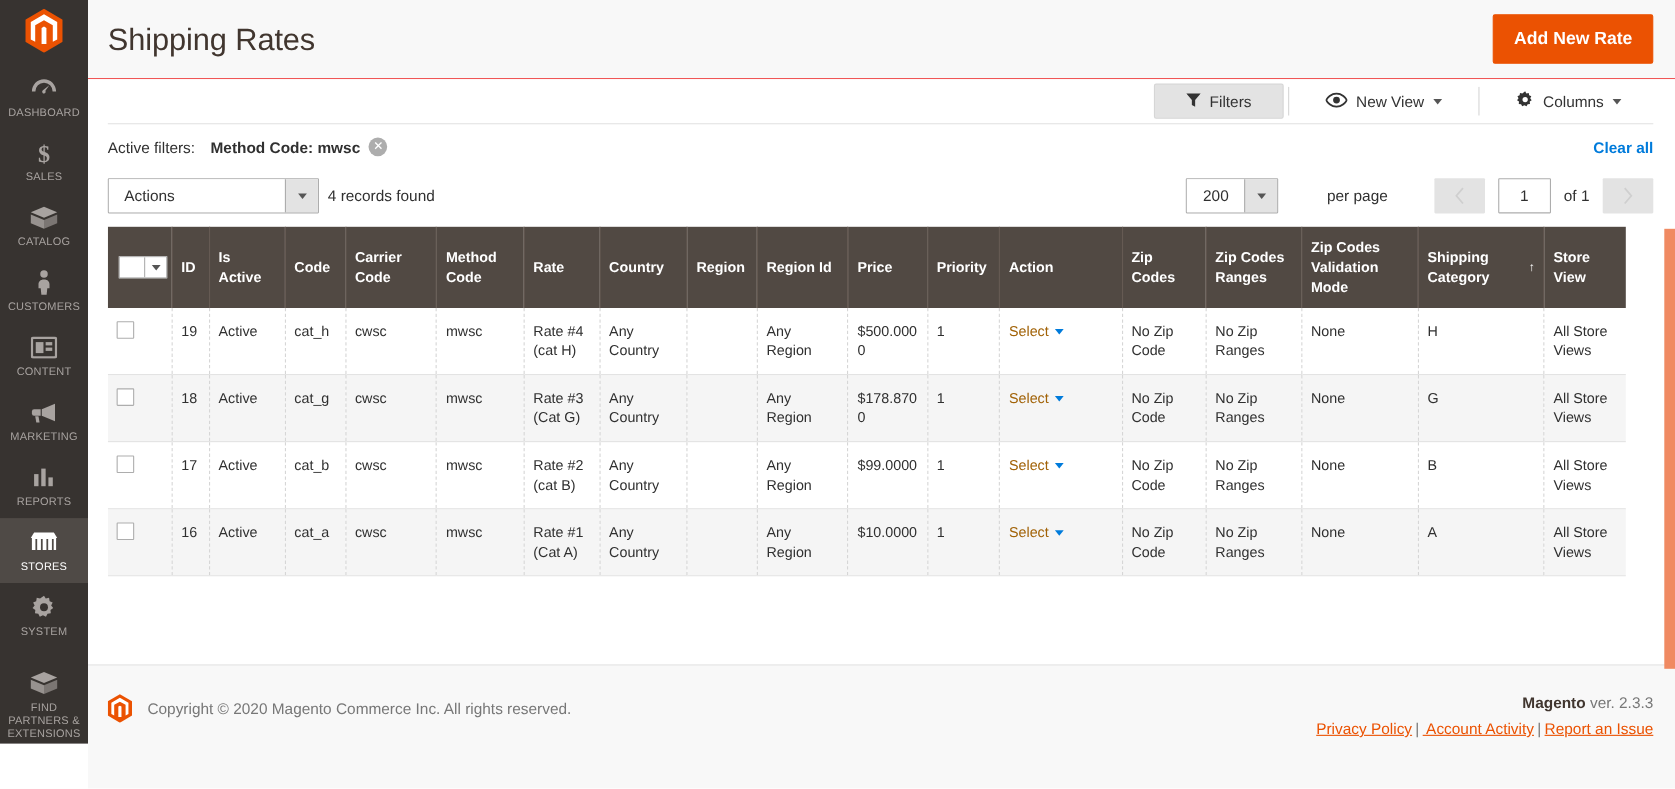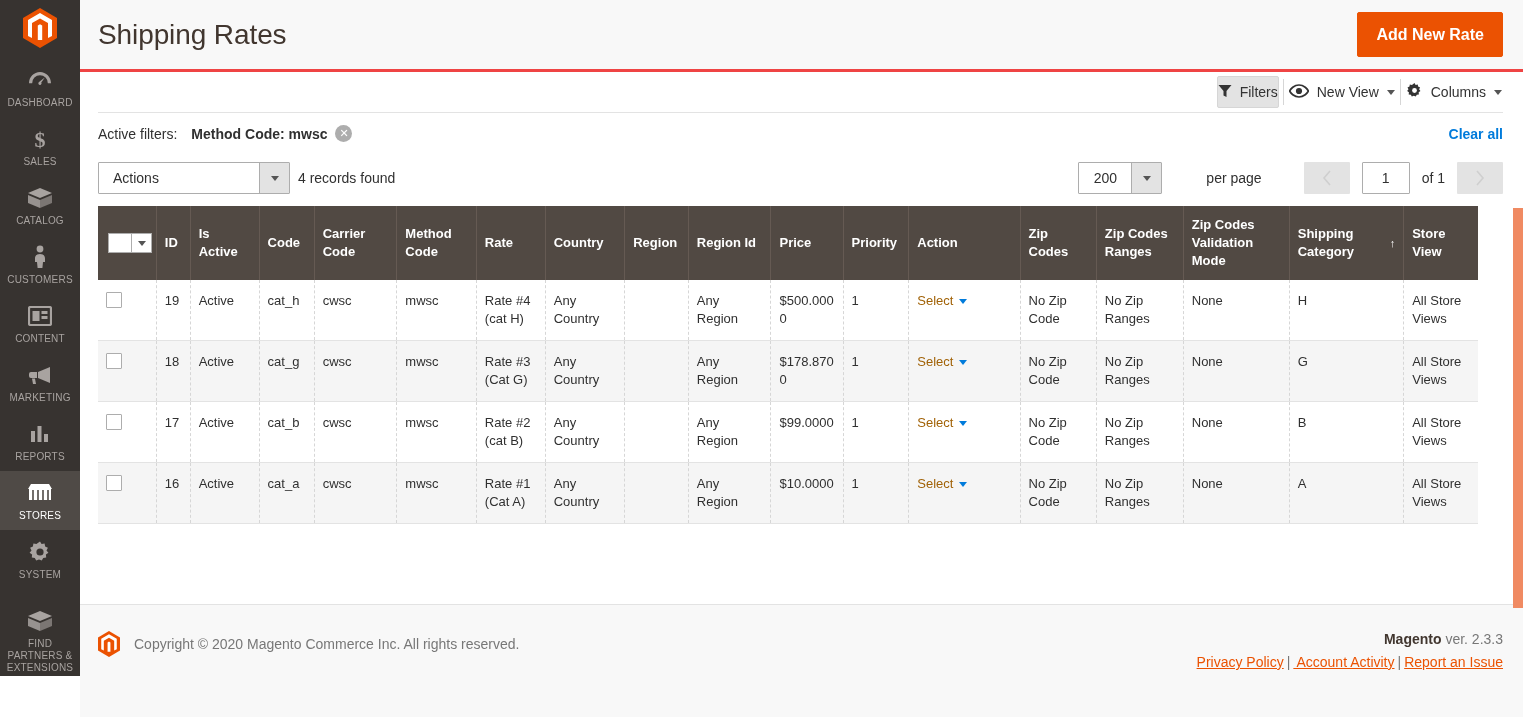--- a/index.html
+++ b/index.html
@@ -42,7 +42,7 @@
 
   .page-header {
     height: 72px; background: #f8f8f8;
-    border-bottom: 3px solid #ef4444;
+    border-bottom: 1px solid #ef4444;
     display: flex; align-items: center; justify-content: space-between;
     padding: 0 20px 0 18px;
   }

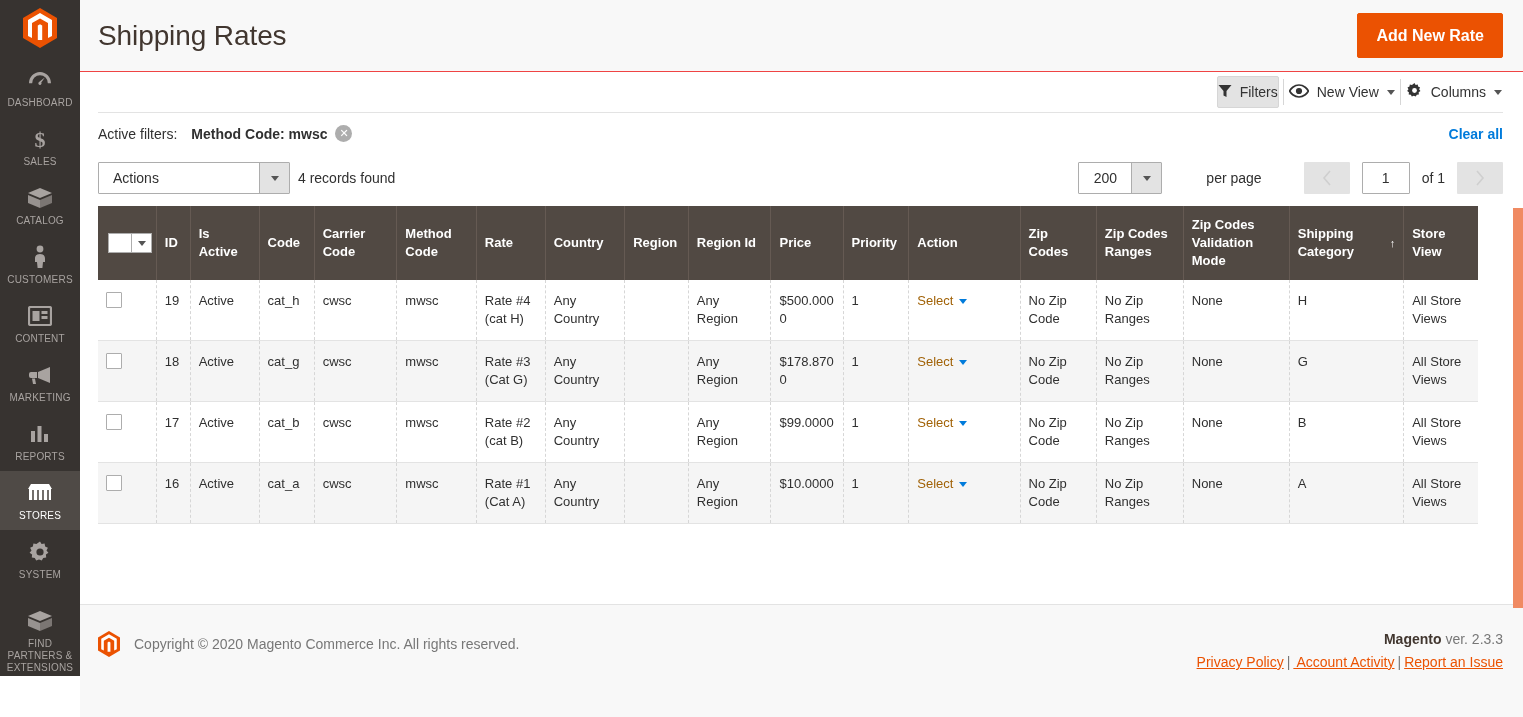--- a/index.html
+++ b/index.html
@@ -67,7 +67,7 @@
   }
   .tool-btn {
     display: flex; align-items: center; gap: 8px;
-    height: 32px; padding: 0 0;
+    height: 32px; padding: 0 28px;
     font-size: 14px; color: #333333; cursor: pointer;
     border: 1px solid transparent; border-radius: 2px;
     white-space: nowrap;

